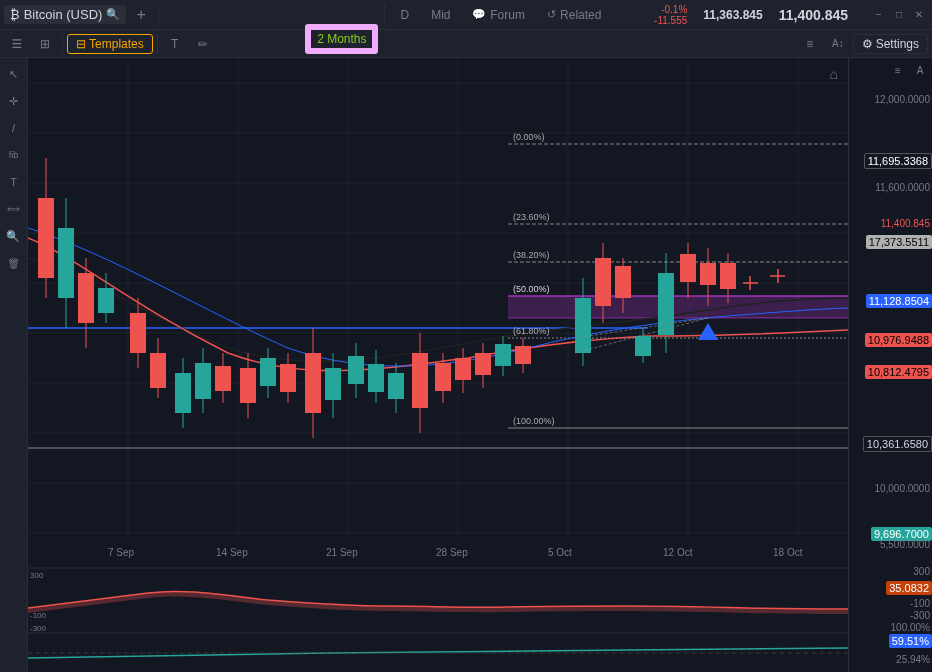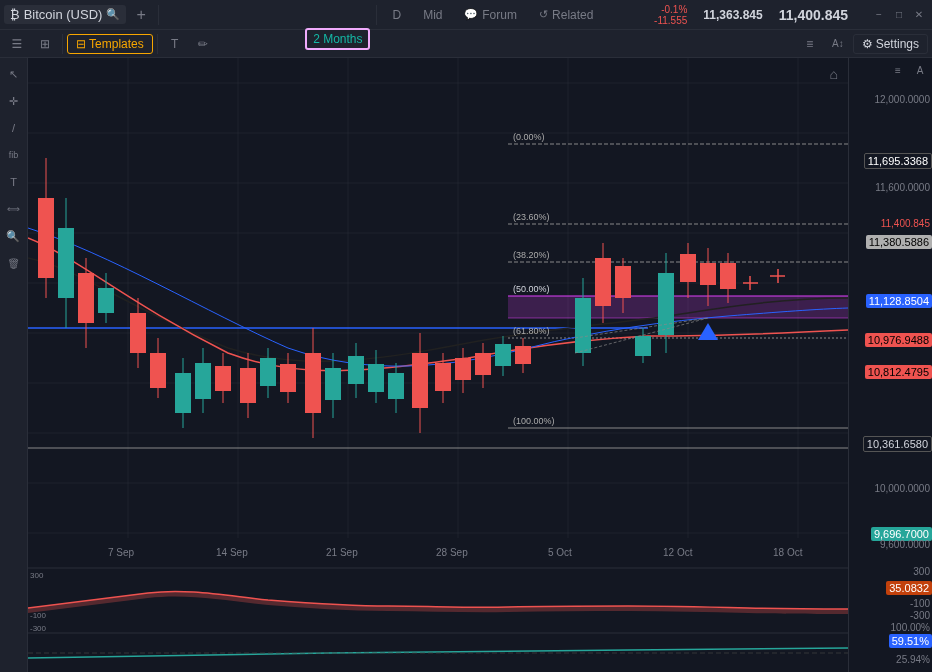--- a/index.html
+++ b/index.html
@@ -65,8 +65,8 @@
     .tf-btn.active { color: #d1d4dc; }
     .tf-btn.active-bg { background: #2962ff; color: #fff; }
     .tf-btn.active-outline {
-      border: 2px solid #f0abfc;
-      color: #14b8a6;
+      border: 6px solid #f0abfc;
+      color: #84cc16;
       margin-top: 48px;
     }
     .toolbar-btn {

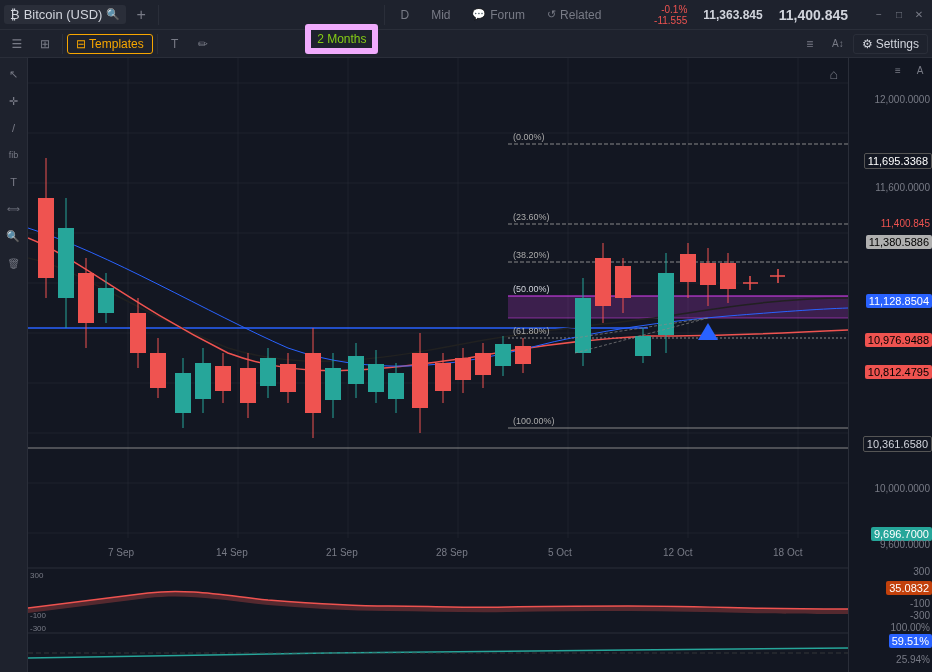--- a/index.html
+++ b/index.html
@@ -513,7 +513,7 @@
 
       <span class="price-label" style="top: 23%; color: #ef5350;">11,400.845</span>
 
-      <span class="price-label-box" style="top: 26%; background:#b0b0b0; color:#000;">11,380.5886</span>
+      <span class="price-label-box" style="top: 26%; background:#b0b0b0; color:#000;">17,373.5511</span>
 
       <span class="price-label-box" style="top: 36%; background:#2962ff; color:#fff;">11,128.8504</span>
 

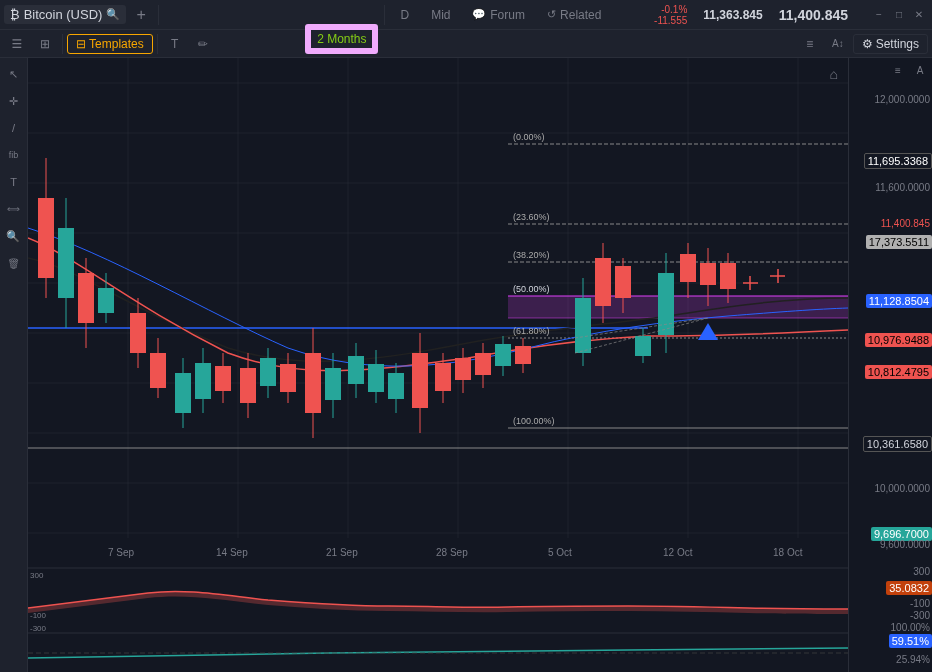--- a/index.html
+++ b/index.html
@@ -527,7 +527,7 @@
 
       <span class="price-label-box" style="top: 75.5%; background:#26a69a; color:#fff;">9,696.7000</span>
 
-      <span class="price-label" style="top: 77.5%;">9,600.0000</span>
+      <span class="price-label" style="top: 77.5%;">5,500.0000</span>
 
       <span class="price-label" style="top: 82%; color:#787b86;">300</span>
       <span class="price-label-box" style="top: 84.5%; background:#c2410c; color:#fff;">35.0832</span>

